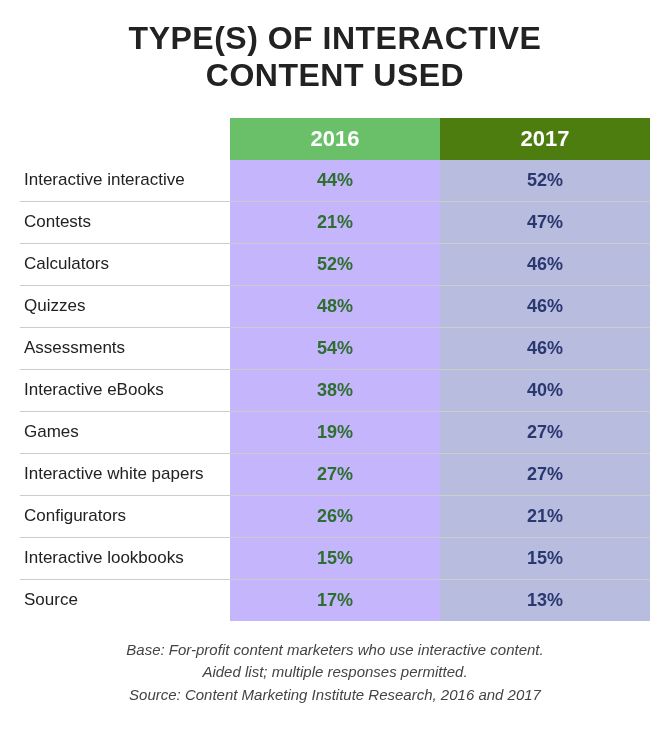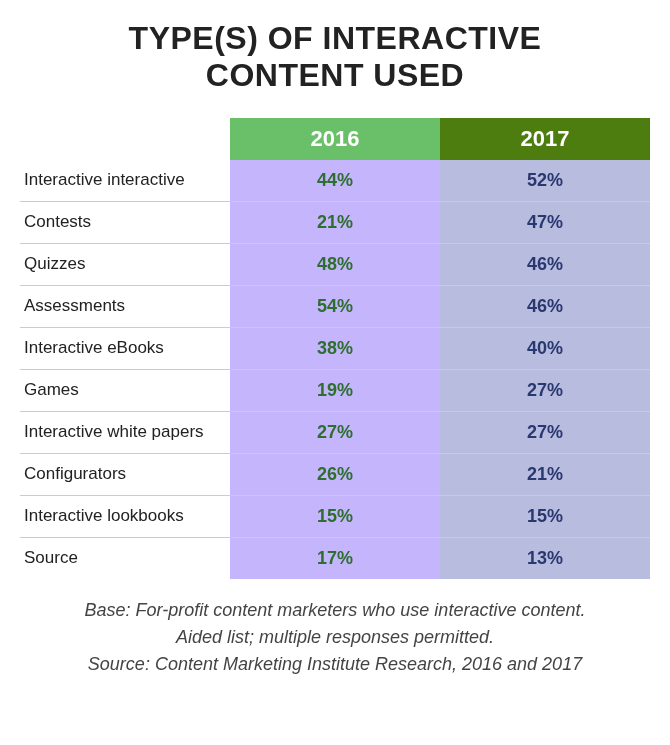--- a/index.html
+++ b/index.html
@@ -111,6 +111,11 @@
       <td class="val-2017">47%</td>
     </tr>
         <tr>
+      <td class="row-label">Calculators</td>
+      <td class="val-2016">52%</td>
+      <td class="val-2017">46%</td>
+    </tr>
+        <tr>
       <td class="row-label">Quizzes</td>
       <td class="val-2016">48%</td>
       <td class="val-2017">46%</td>

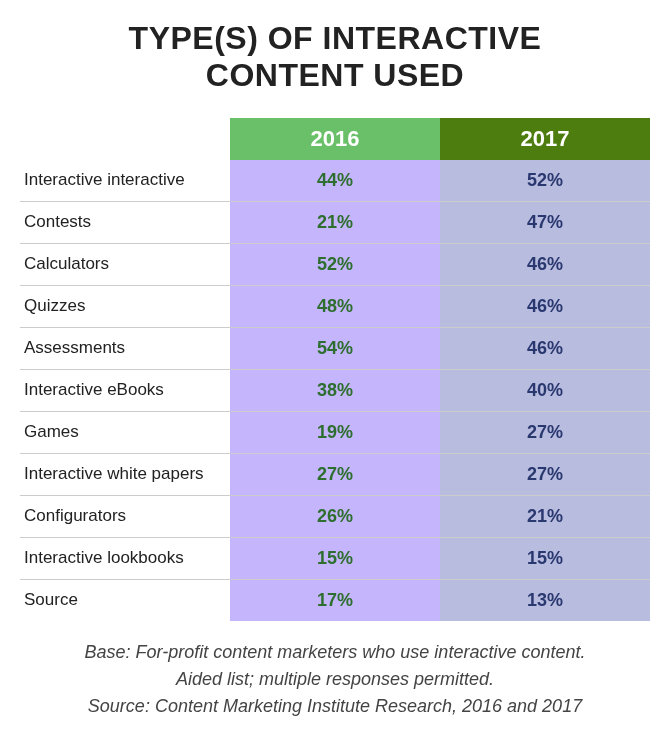--- a/index.html
+++ b/index.html
@@ -80,7 +80,7 @@
     .footnote {
       margin-top: 18px;
       font-style: italic;
-      font-size: 18px;
+      font-size: 15px;
       color: #444;
       text-align: center;
       line-height: 1.5;

